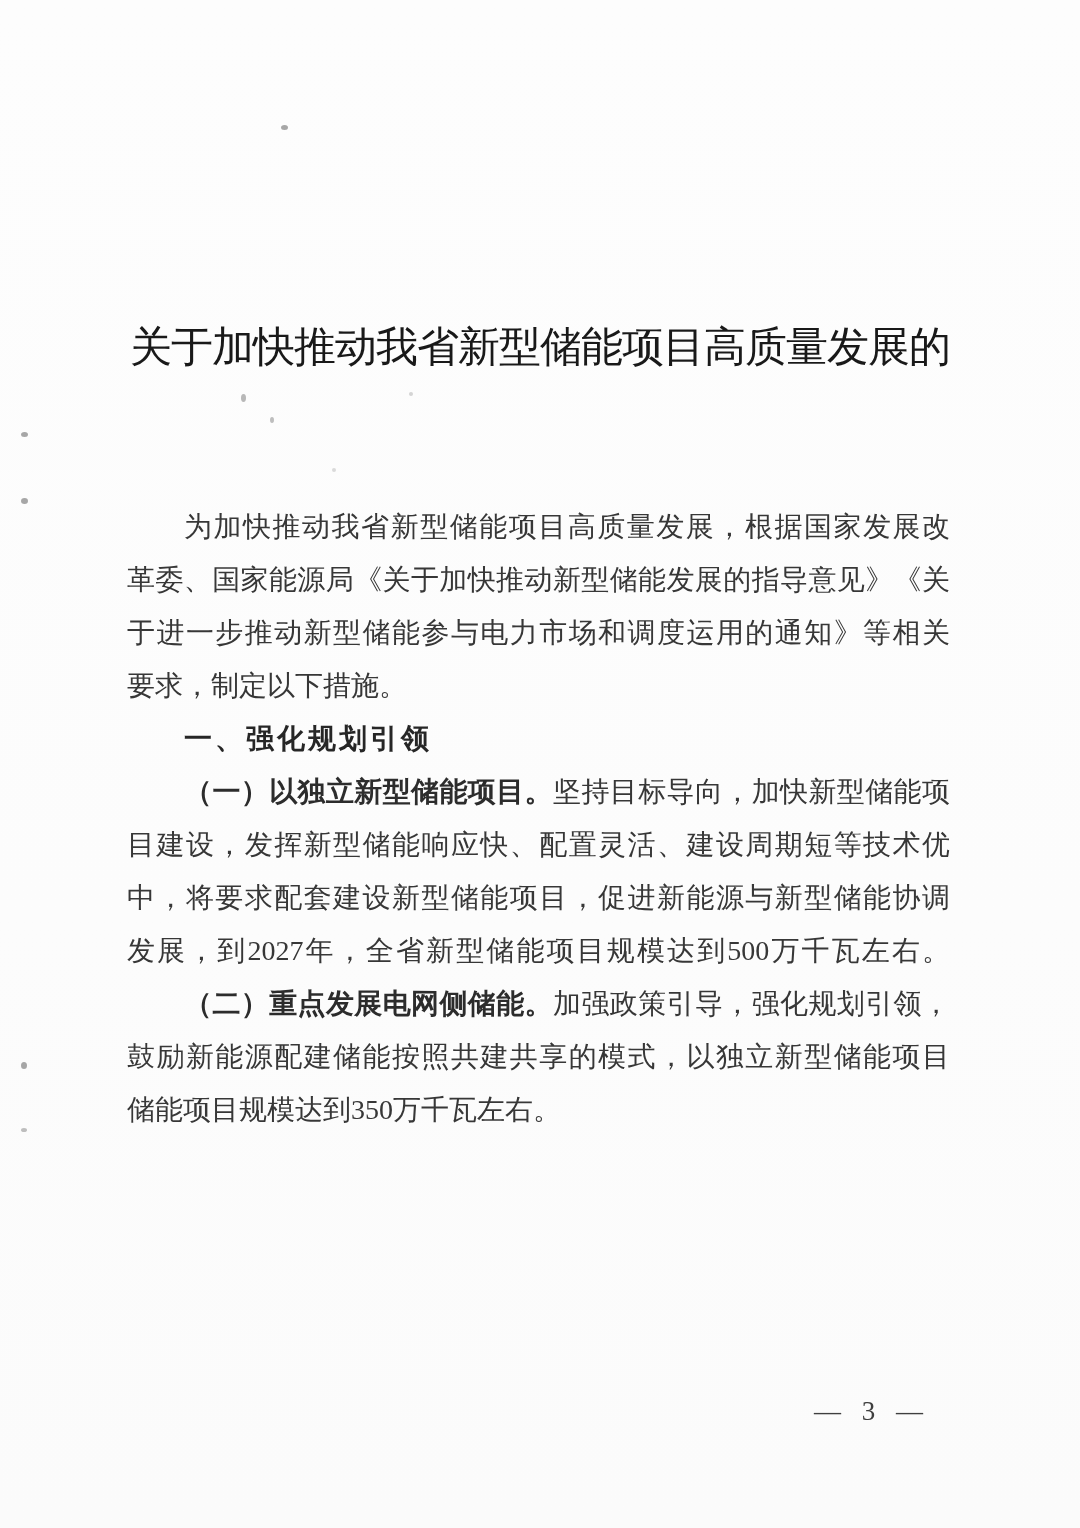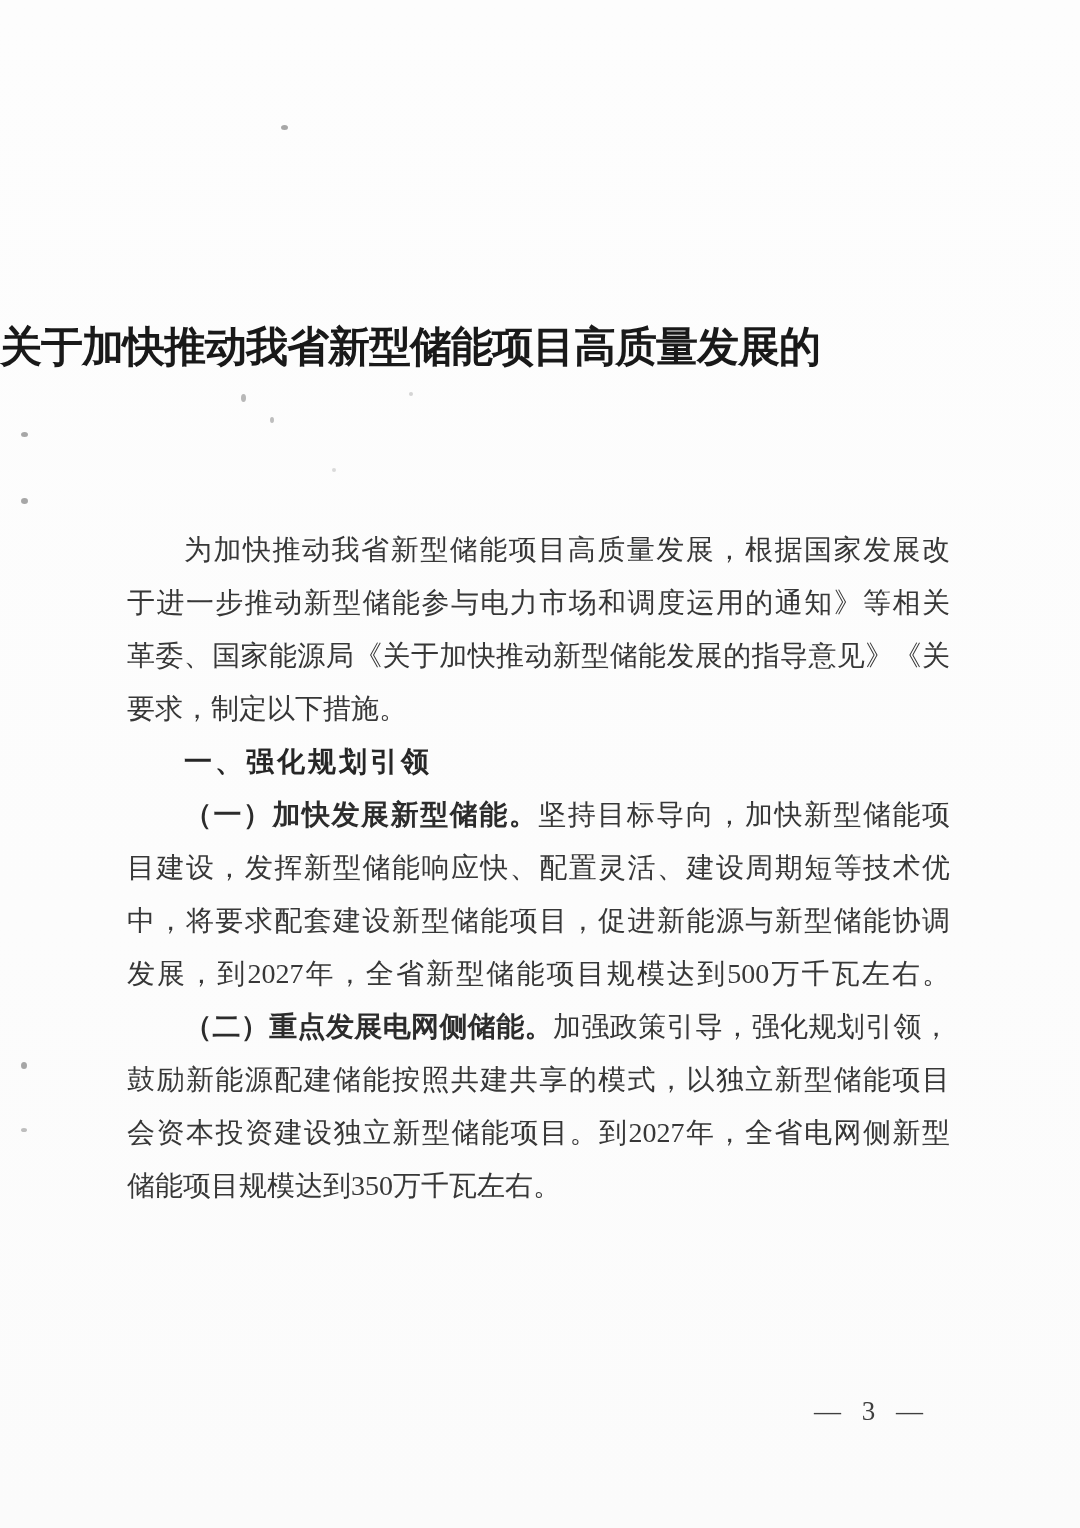--- a/index.html
+++ b/index.html
@@ -17,8 +17,9 @@
   .doc-title {
     position: absolute;
     top: 316px; left: 0; width: 1080px;
+    text-align: center;
     font-family: "Liberation Serif", "DejaVu Serif", serif;
-    font-weight: bold;
+    font-weight: normal;
     font-size: 42px;
     line-height: 63px;
     letter-spacing: -1px;

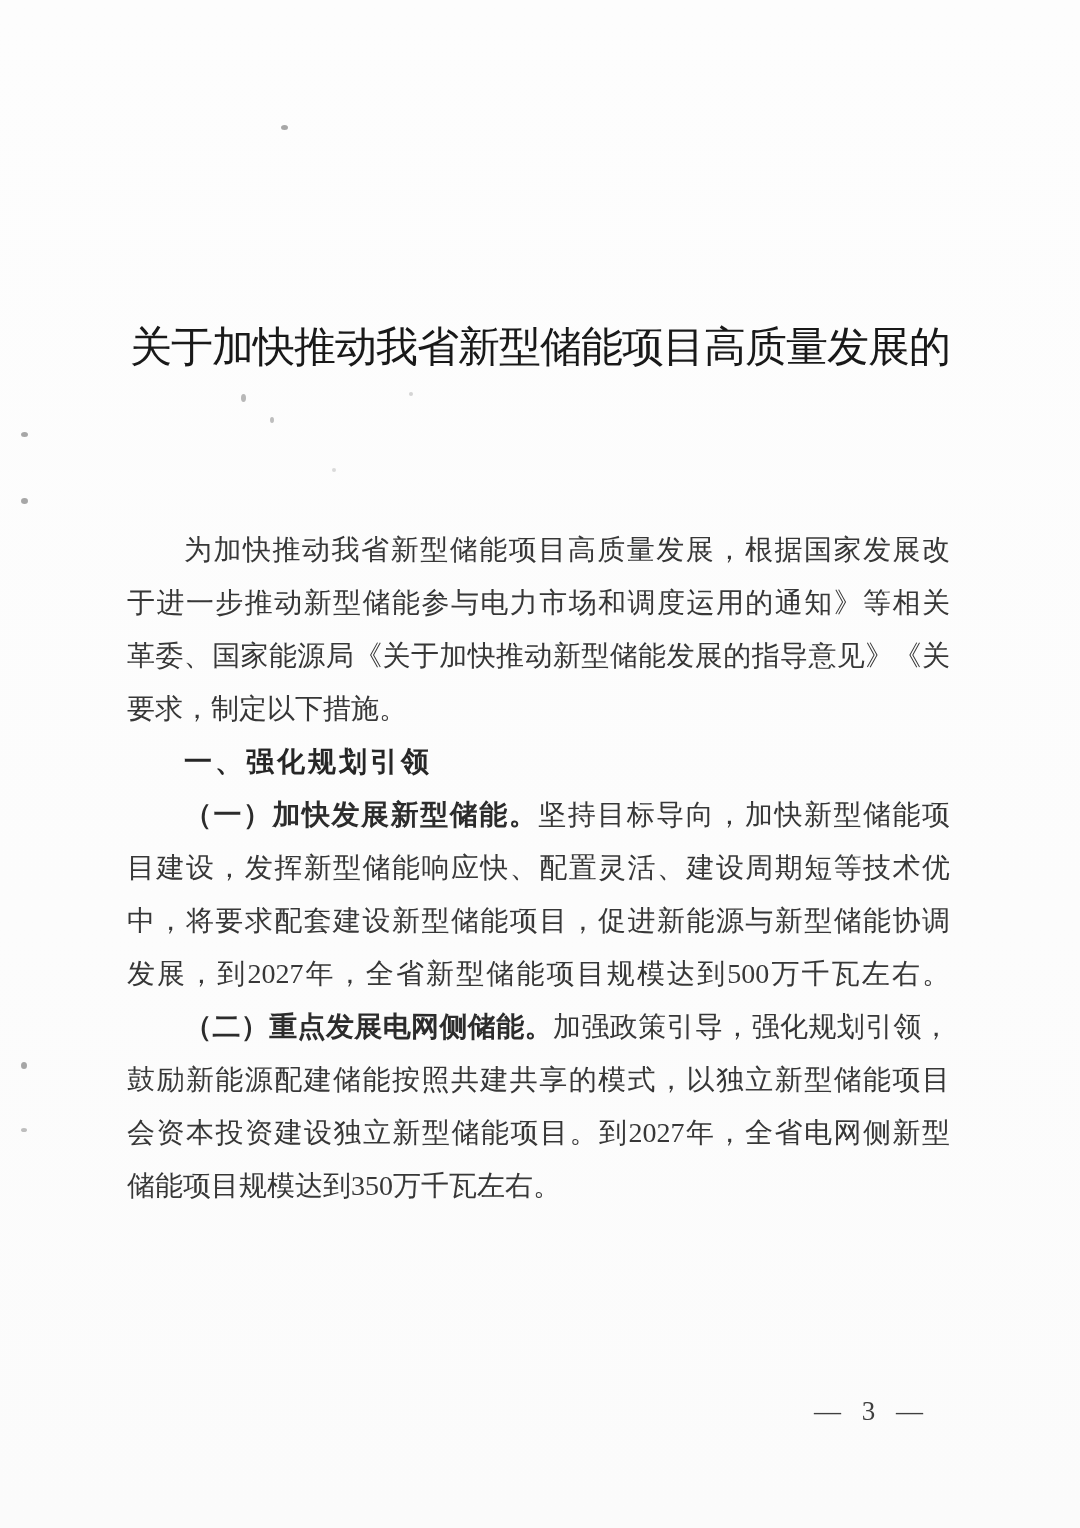--- a/index.html
+++ b/index.html
@@ -27,7 +27,7 @@
   }
   .doc-body {
     position: absolute;
-    top: 523px; left: 127px; width: 823px;
+    top: 500px; left: 127px; width: 823px;
     font-size: 28px;
     color: #373737;
     font-family: "Liberation Serif", "DejaVu Serif", serif;

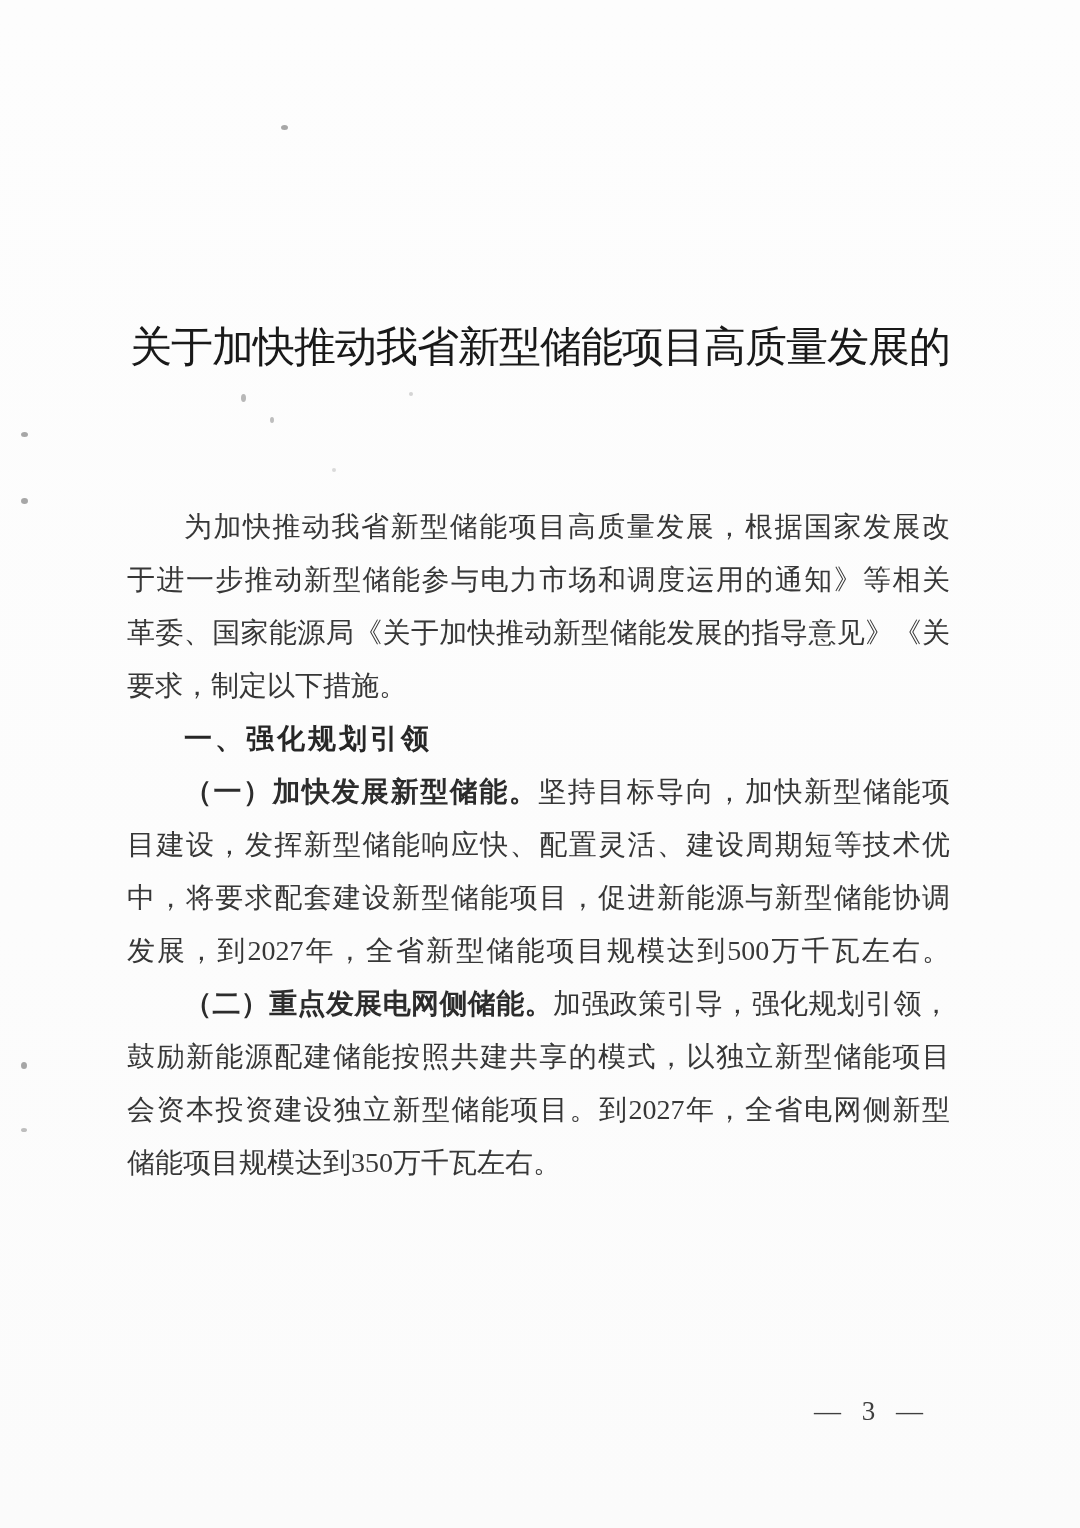--- a/index.html
+++ b/index.html
@@ -85,8 +85,8 @@
 
   <div class="doc-body">
     <div class="tline indent">为加快推动我省新型储能项目高质量发展，根据国家发展改</div>
+    <div class="tline">革委、国家能源局《关于加快推动新型储能发展的指导意见》《关</div>
     <div class="tline">于进一步推动新型储能参与电力市场和调度运用的通知》等相关</div>
-    <div class="tline">革委、国家能源局《关于加快推动新型储能发展的指导意见》《关</div>
     <div class="tline left">要求，制定以下措施。</div>
 
     <div class="tline indent heading left">一、强化规划引领</div>

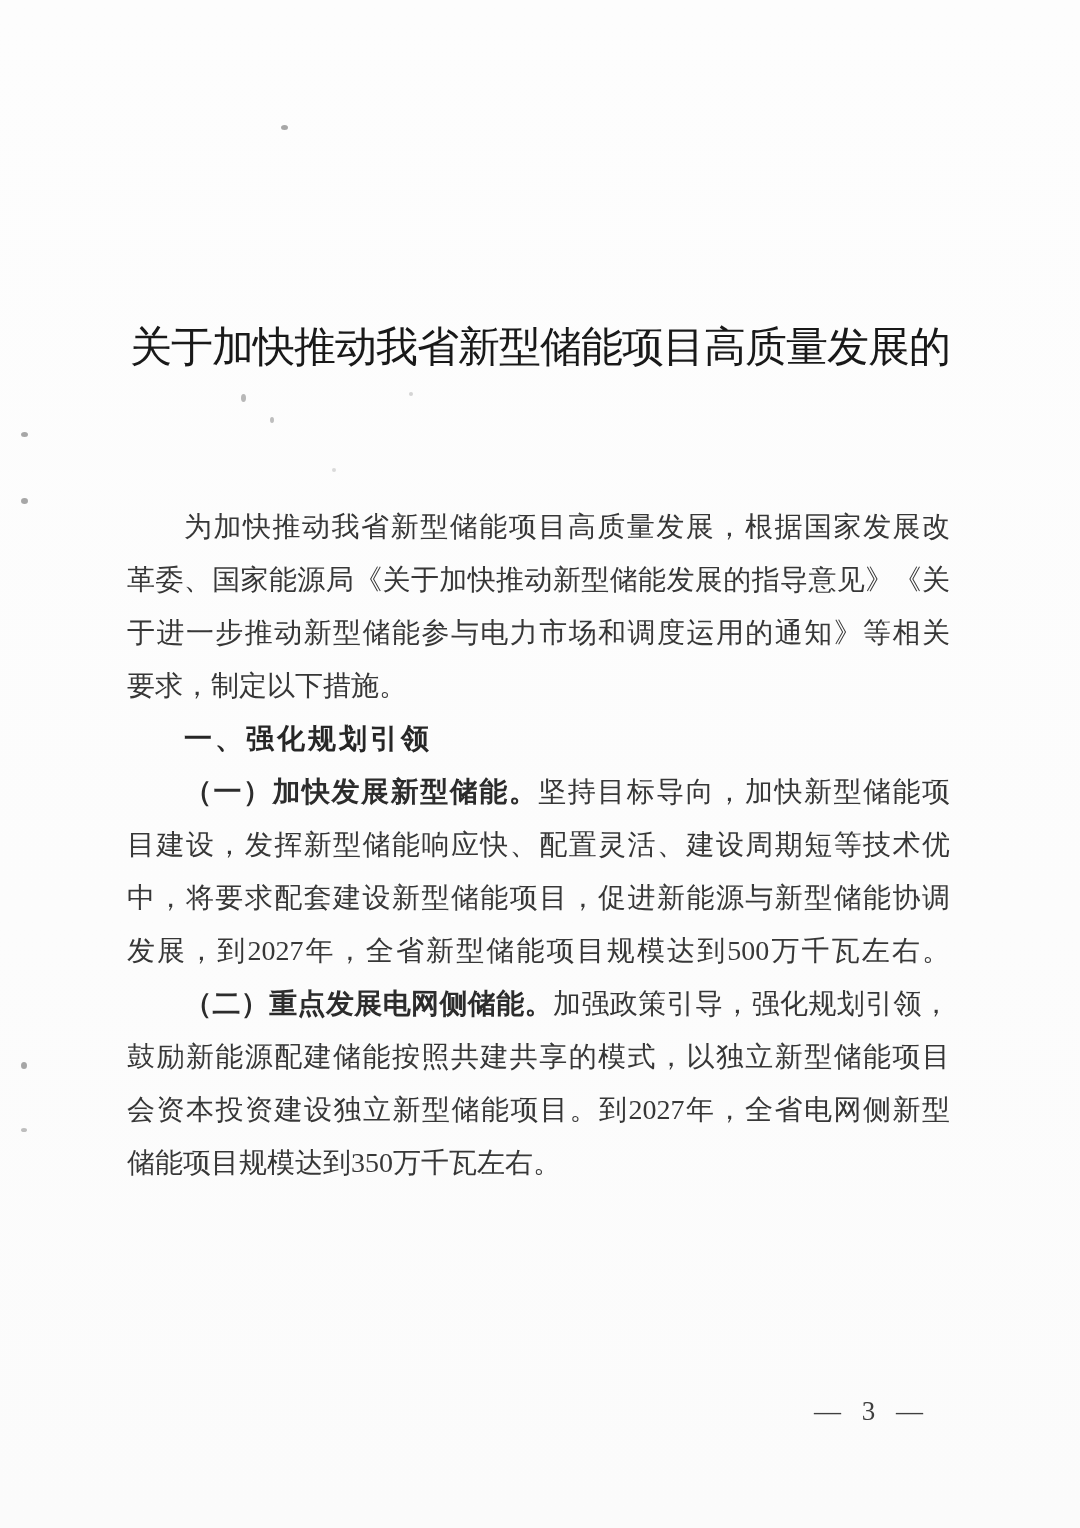--- a/index.html
+++ b/index.html
@@ -91,7 +91,7 @@
 
     <div class="tline indent heading left">一、强化规划引领</div>
 
-    <div class="tline indent"><span class="lead">（一）加快发展新型储能。</span><span>坚持目标导向，加快新型储能项</span></div>
+    <div class="tline indent"><span class="lead">（一）以独立新型储能项目。</span><span>坚持目标导向，加快新型储能项</span></div>
     <div class="tline">目建设，发挥新型储能响应快、配置灵活、建设周期短等技术优</div>
     <div class="tline">中，将要求配套建设新型储能项目，促进新能源与新型储能协调</div>
     <div class="tline">发展，到2027年，全省新型储能项目规模达到500万千瓦左右。</div>

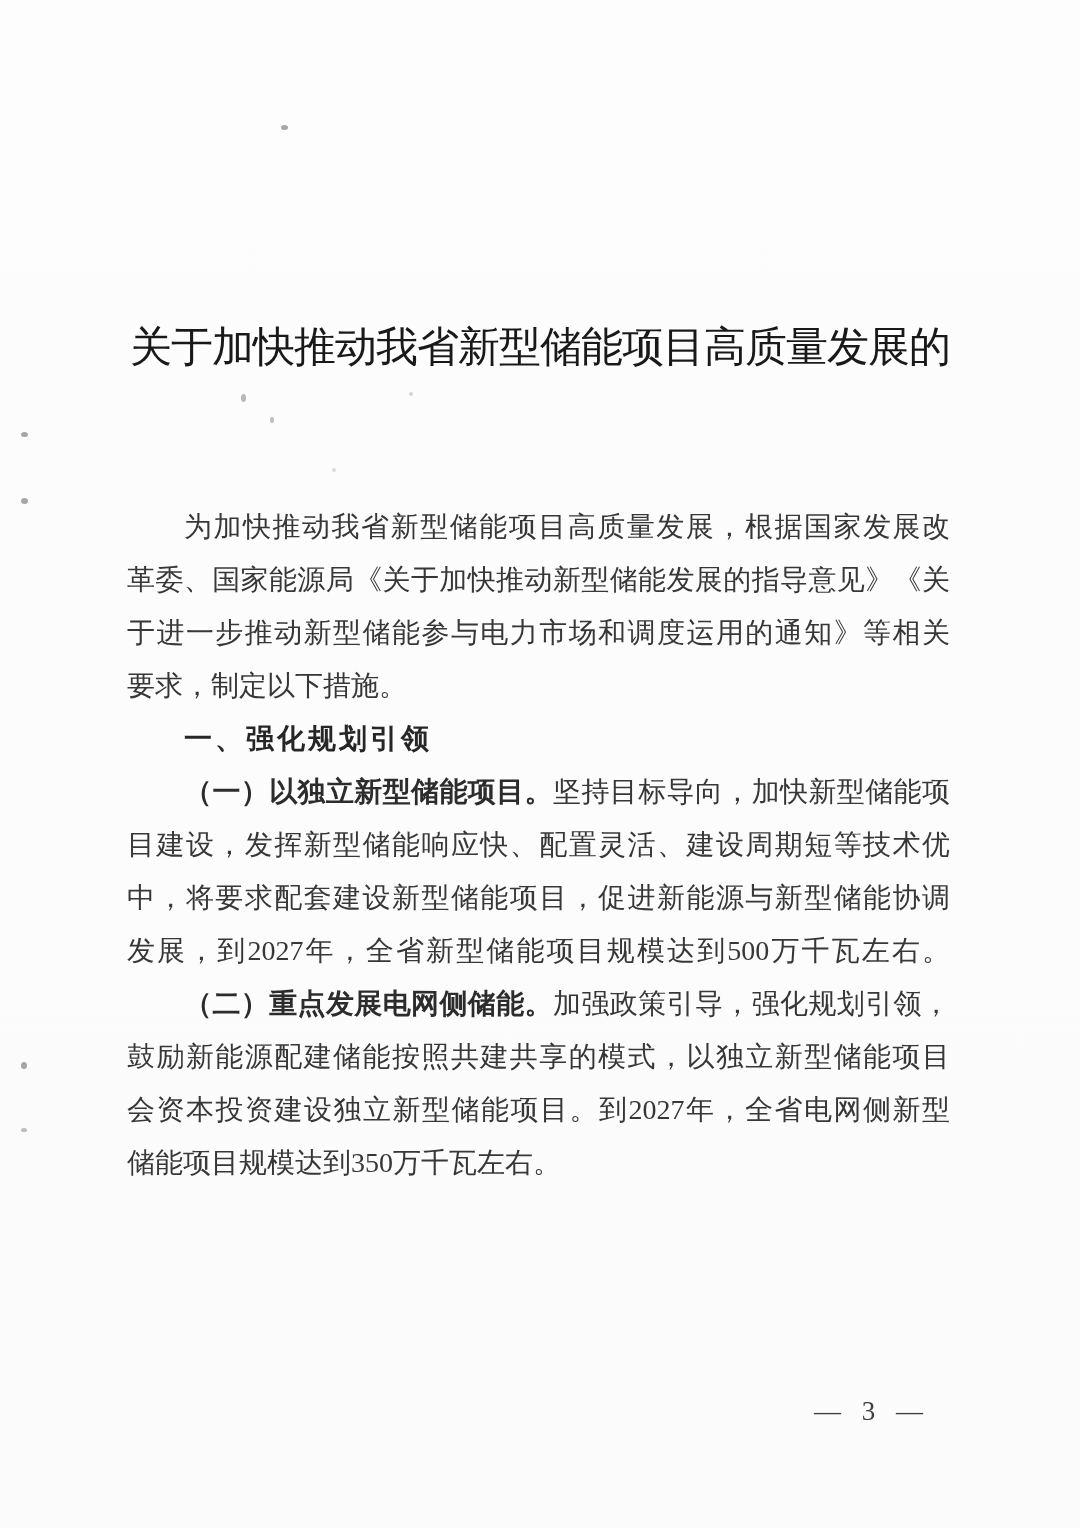--- a/index.html
+++ b/index.html
@@ -98,7 +98,6 @@
 
     <div class="tline indent"><span class="lead">（二）重点发展电网侧储能。</span><span>加强政策引导，强化规划引领，</span></div>
     <div class="tline">鼓励新能源配建储能按照共建共享的模式，以独立新型储能项目</div>
-    <div class="tline">会资本投资建设独立新型储能项目。到2027年，全省电网侧新型</div>
     <div class="tline left">储能项目规模达到350万千瓦左右。</div>
   </div>
 

